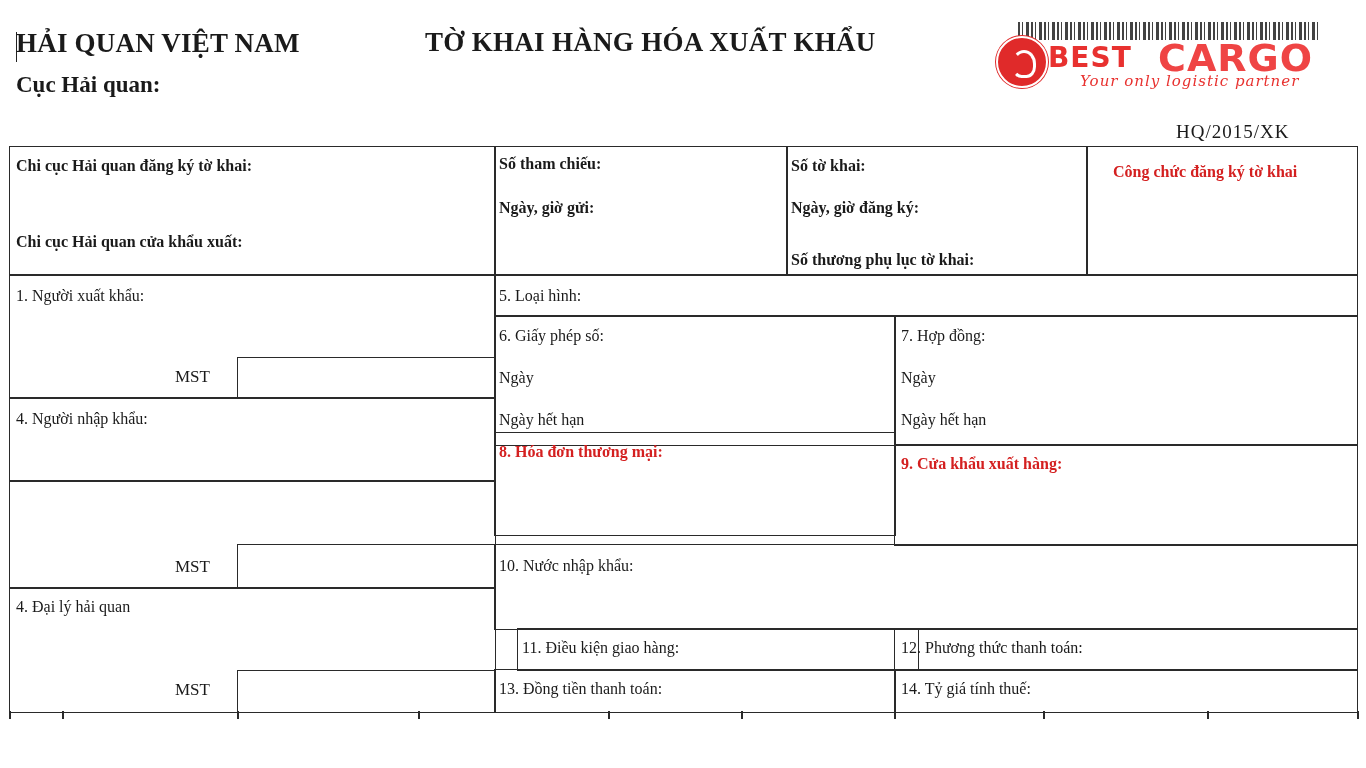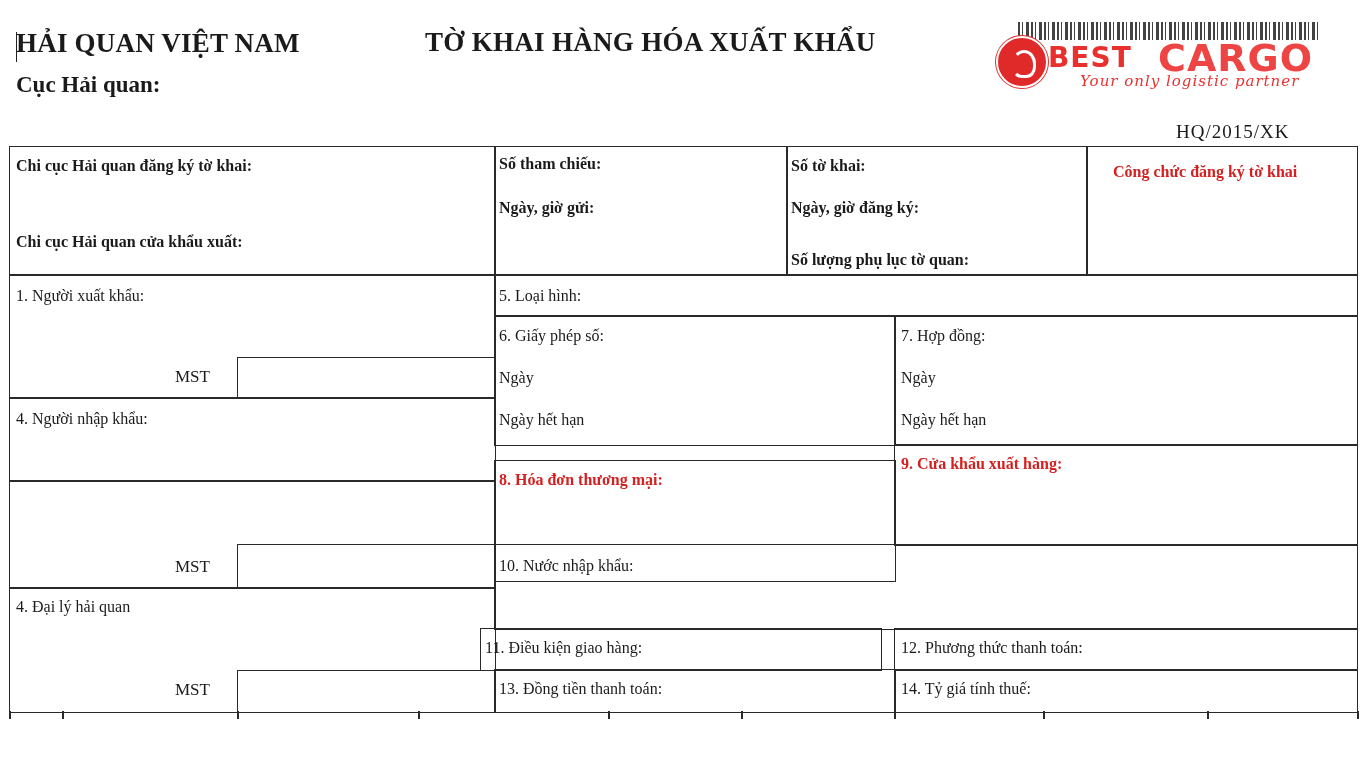--- a/index.html
+++ b/index.html
@@ -56,7 +56,7 @@
 <div class="cell" style="left:786px;top:146px;width:302px;height:130px;">
   <span class="lbl b" style="left:4px;top:10px;">Số tờ khai:</span>
   <span class="lbl b" style="left:4px;top:52px;">Ngày, giờ đăng ký:</span>
-  <span class="lbl b" style="left:4px;top:104px;">Số lượng phụ lục tờ quan:</span>
+  <span class="lbl b" style="left:4px;top:104px;">Số thương phụ lục tờ khai:</span>
 </div>
 <div class="cell" style="left:1086px;top:146px;width:272px;height:130px;">
   <span class="lbl red" style="left:26px;top:16px;">Công chức đăng ký tờ khai</span>

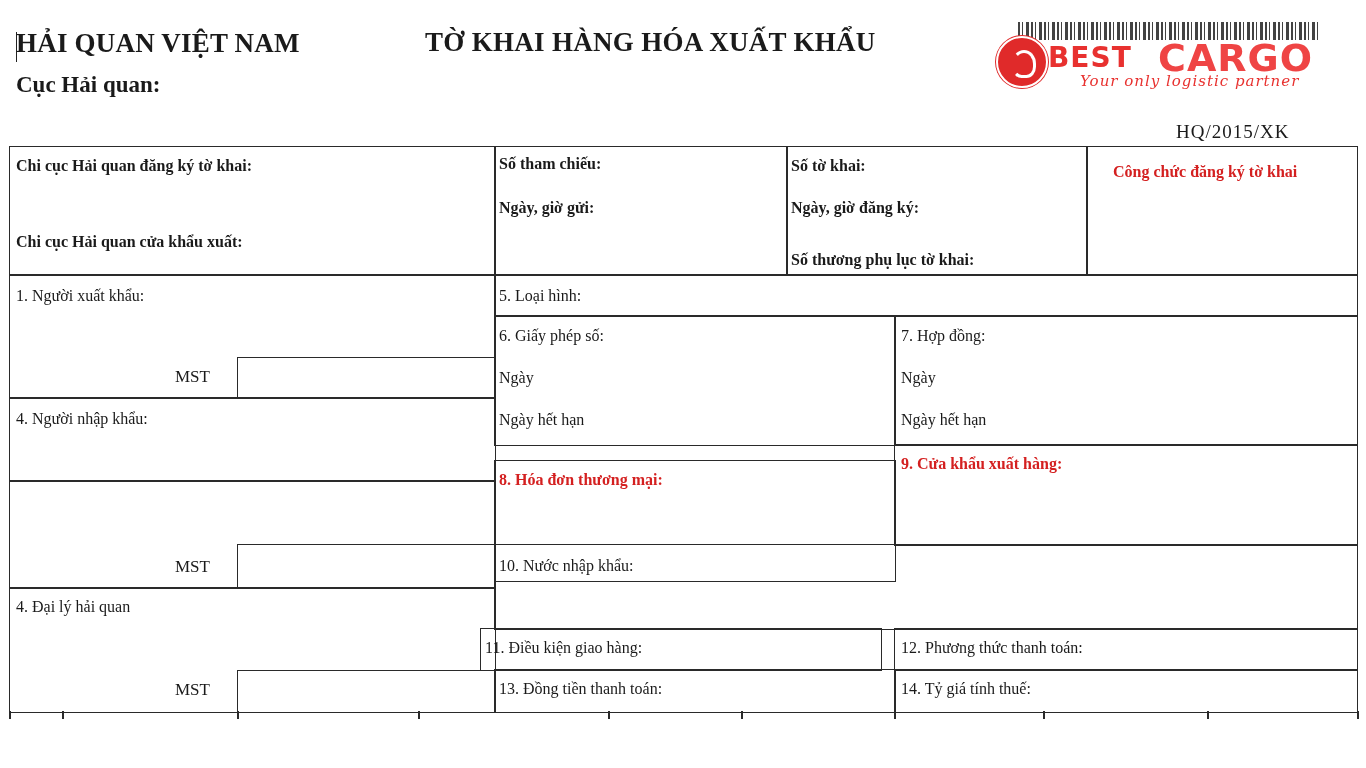--- a/index.html
+++ b/index.html
@@ -98,7 +98,7 @@
   <span class="lbl" style="left:6px;top:95px;">Ngày hết hạn</span>
 </div>
 
-<div class="cell" style="left:494px;top:460px;width:402px;height:122px;">
+<div class="cell" style="left:494px;top:432px;width:402px;height:104px;">
   <span class="lbl red" style="left:4px;top:10px;">8. Hóa đơn thương mại:</span>
 </div>
 <div class="cell" style="left:894px;top:444px;width:464px;height:102px;">

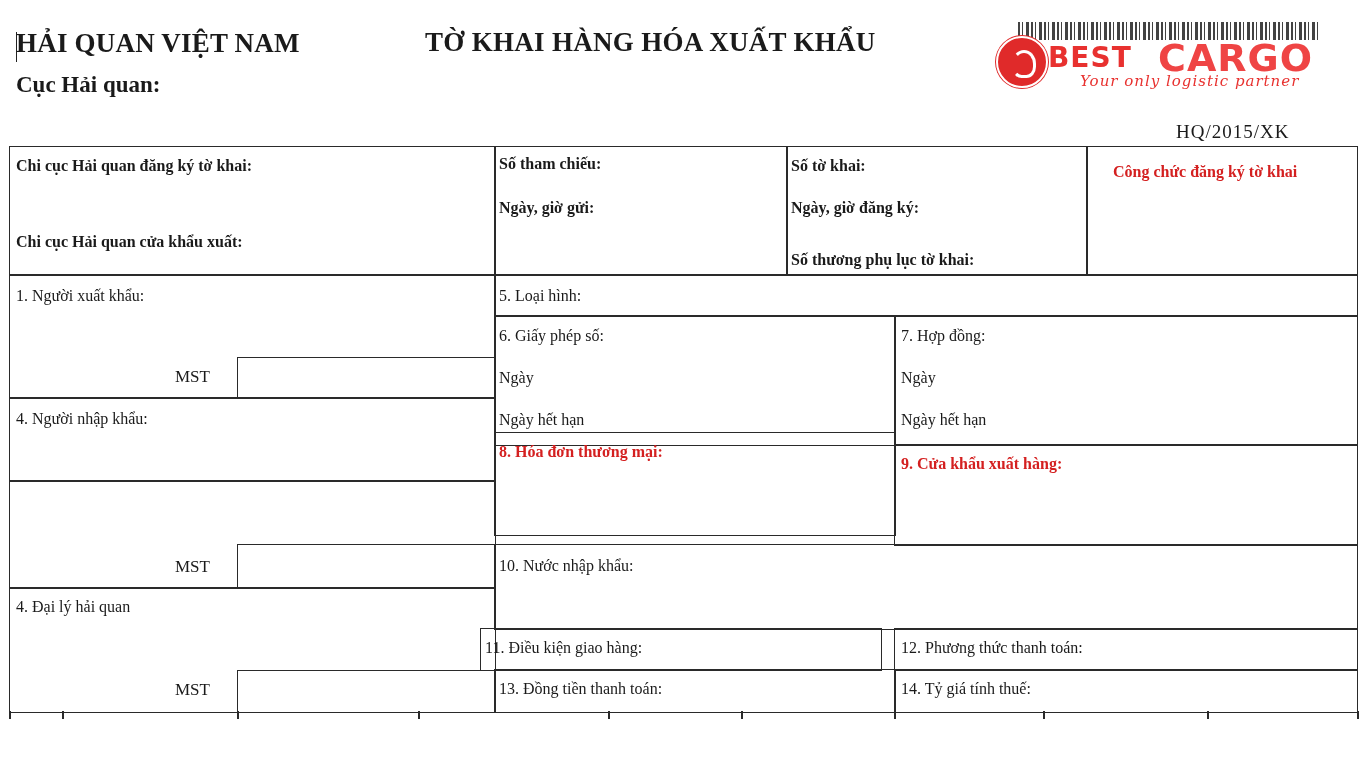--- a/index.html
+++ b/index.html
@@ -109,7 +109,7 @@
   <span class="lbl" style="left:4px;top:12px;">10. Nước nhập khẩu:</span>
 </div>
 
-<div class="cell" style="left:480px;top:628px;width:402px;height:43px;">
+<div class="cell" style="left:517px;top:628px;width:402px;height:43px;">
   <span class="lbl" style="left:4px;top:10px;">11. Điều kiện giao hàng:</span>
 </div>
 <div class="cell" style="left:894px;top:628px;width:464px;height:43px;">

